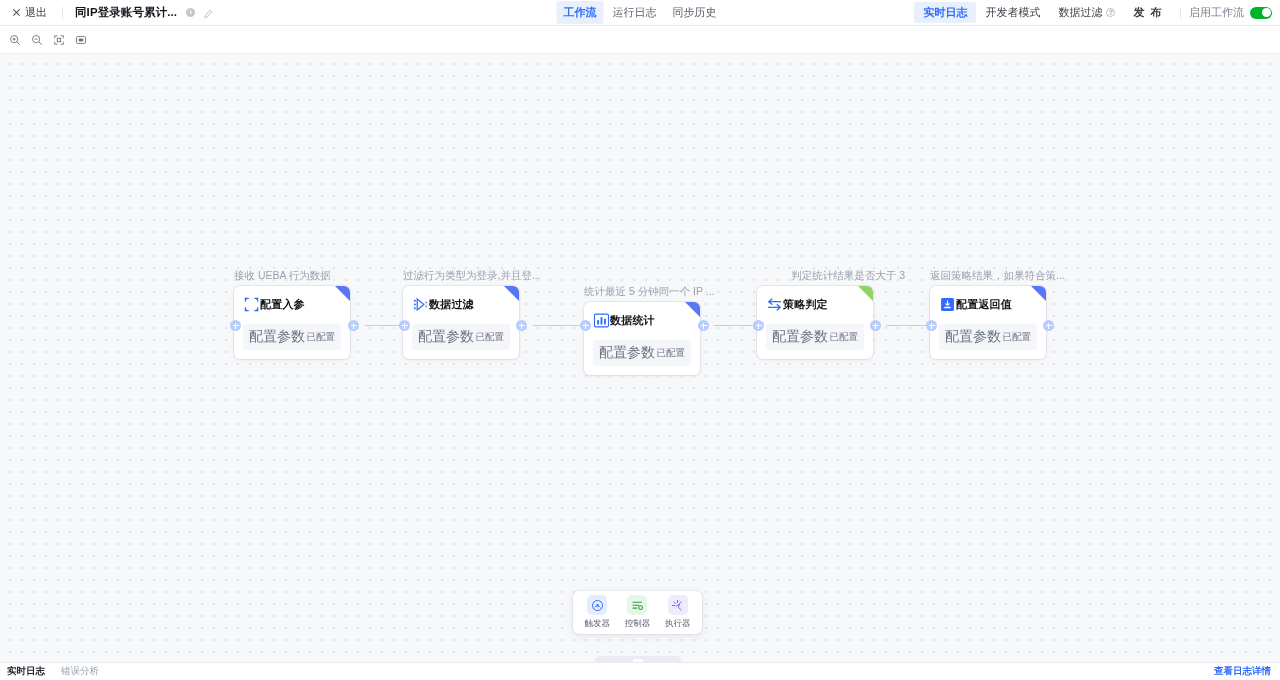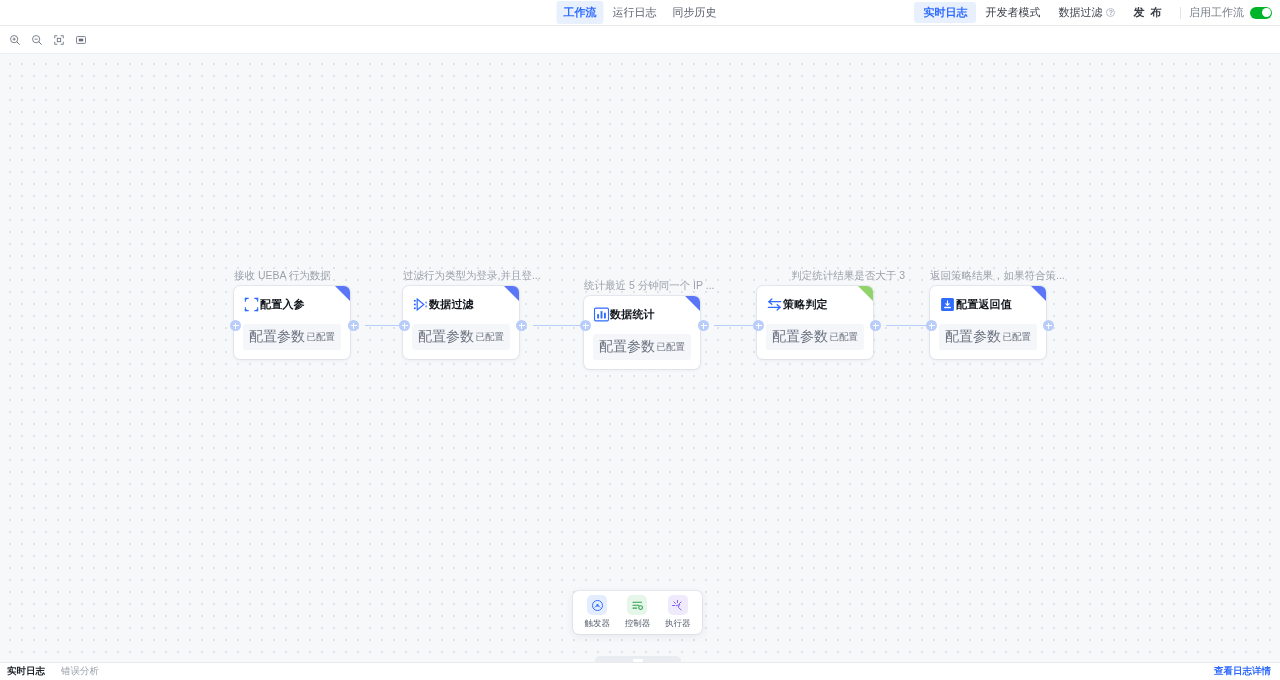--- a/index.html
+++ b/index.html
@@ -175,6 +175,20 @@
 <body>
 
 <div class="topbar">
+  <div class="tb-left">
+    <div class="exit-btn">
+      <span class="x-ico"></span>
+      <span class="exit-label">退出</span>
+    </div>
+    <div class="tb-divider"></div>
+    <span class="doc-title">同IP登录账号累计...</span>
+    <span class="info-ico">i</span>
+    <span class="pencil-ico">
+      <svg viewBox="0 0 12 12" width="10" height="10">
+          <path d="M8.3 1.4l2.3 2.3-6 6L2 10.6l.9-2.6z" fill="none" stroke="#7a8694" stroke-width="1"></path>
+        </svg>
+    </span>
+  </div>
 
   <div class="tb-center">
     <div class="tab active">工作流</div>

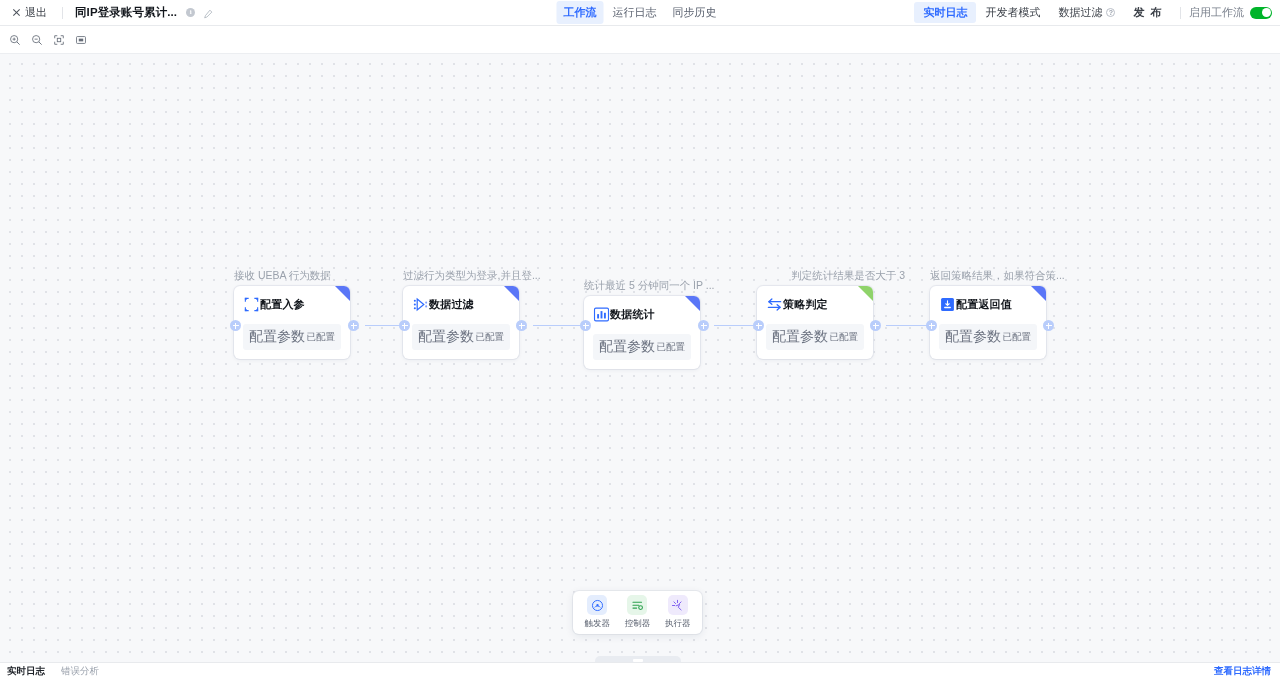--- a/index.html
+++ b/index.html
@@ -305,7 +305,7 @@
     </div>
   </div>
 
-  <div class="node" style="left:584px; top:242px;">
+  <div class="node" style="left:584px; top:248px;">
     <div class="node-caption">统计最近 5 分钟同一个 IP ...</div>
     <div class="card">
       <div class="corner"></div>

